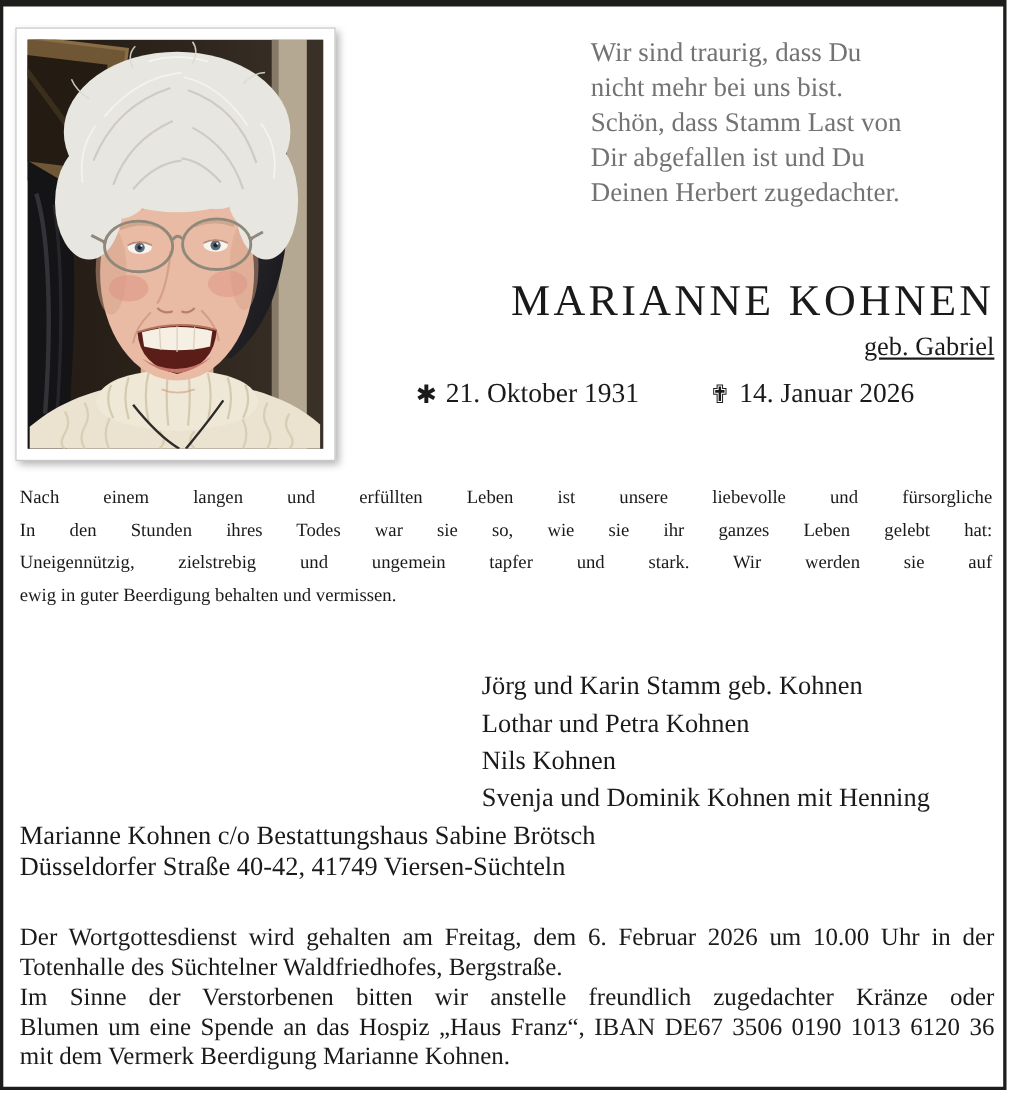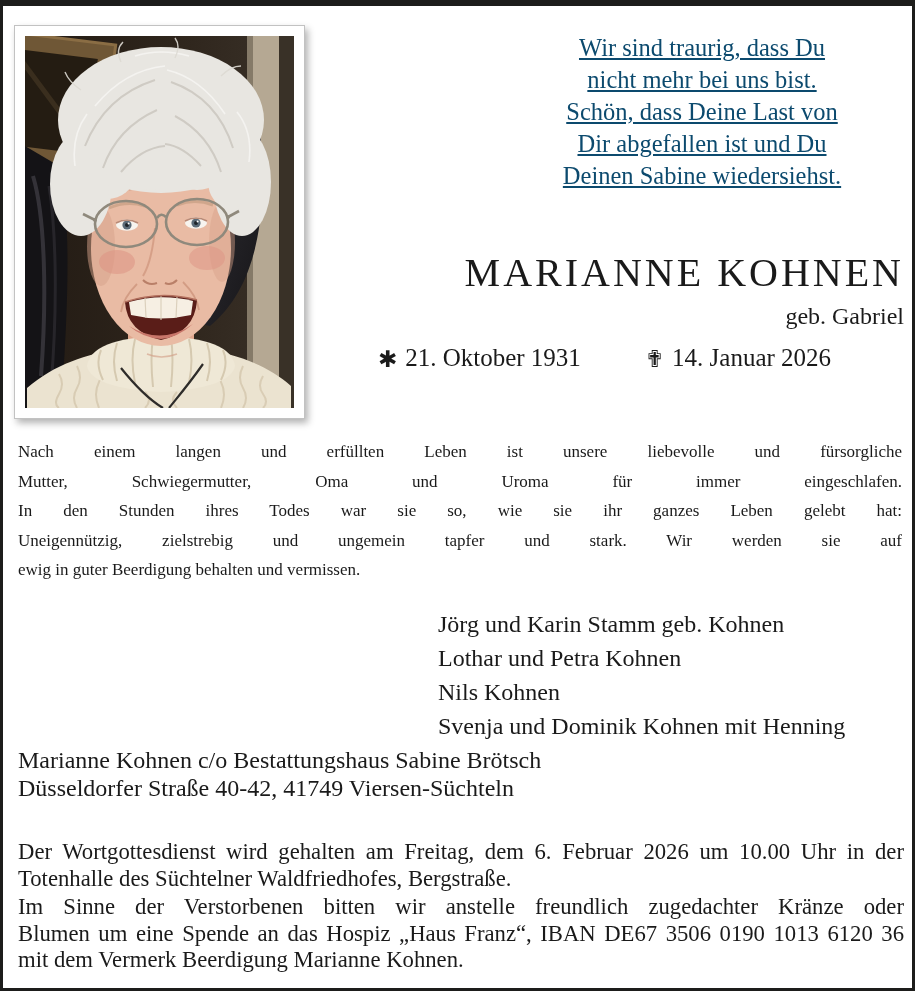--- a/index.html
+++ b/index.html
@@ -22,7 +22,7 @@
   
   .poem{
     position:absolute;top:26px;right:45px;width:330px;
-    font-size:24.5px;line-height:32px;text-align:center;color:#0c4a6e;text-decoration:underline;
+    font-size:24.5px;line-height:32px;color:#737373;
   }
   
   .zone{position:absolute;left:302px;right:8px;text-align:right;}

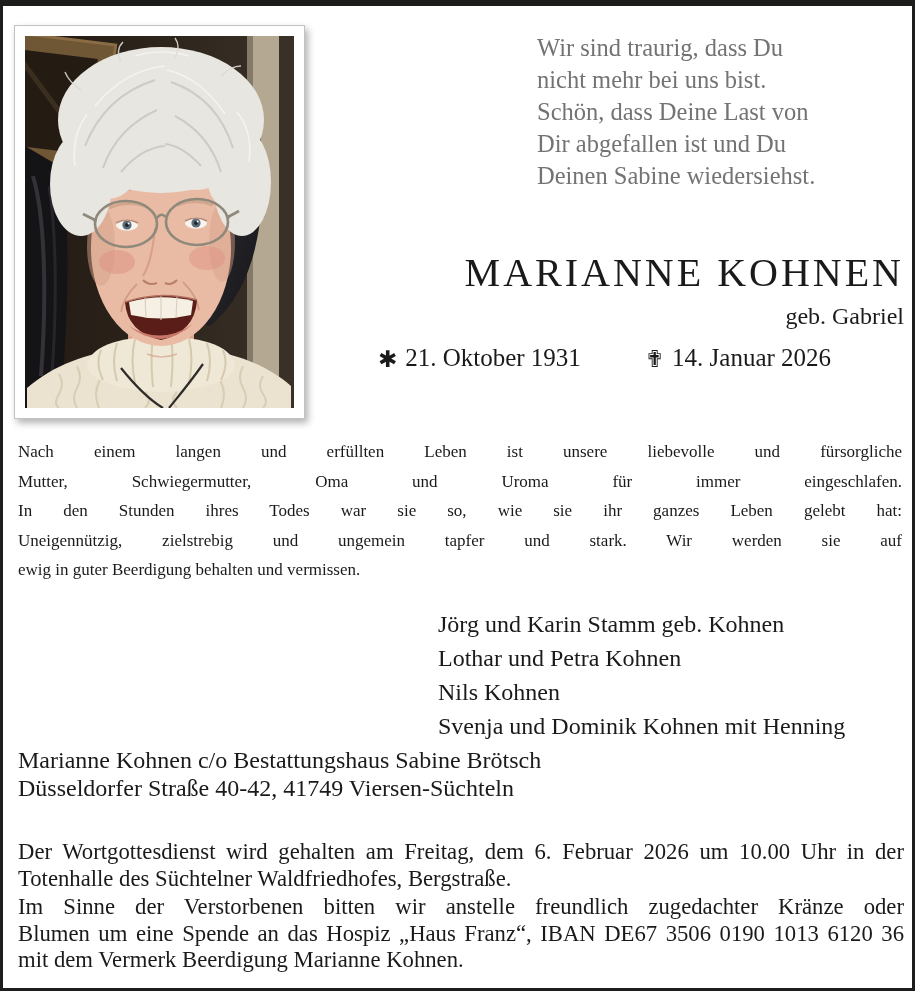--- a/index.html
+++ b/index.html
@@ -205,7 +205,7 @@
   <div class="poem">
       <div>Wir sind traurig, dass Du</div>
       <div>nicht mehr bei uns bist.</div>
-      <div>Schön, dass Deine Last von</div>
+      <div>Schön, dass Stamm Last von</div>
       <div>Dir abgefallen ist und Du</div>
       <div>Deinen Sabine wiedersiehst.</div>
     </div>

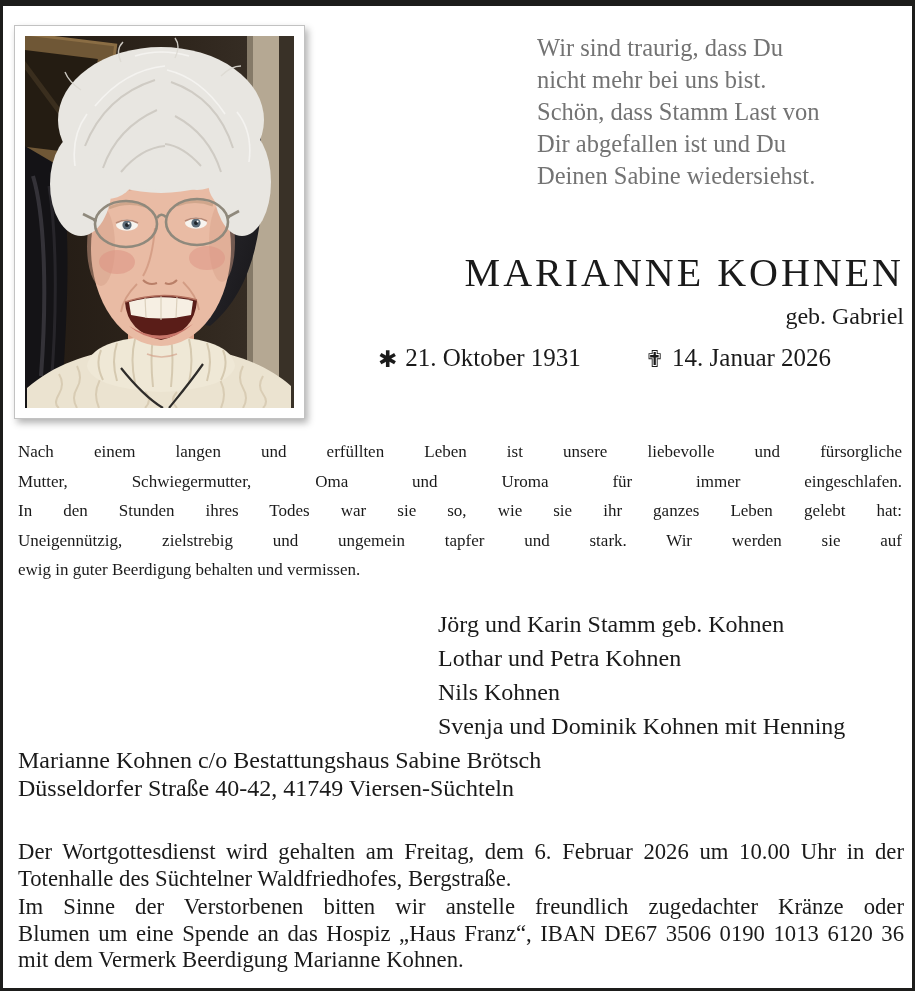--- a/index.html
+++ b/index.html
@@ -207,7 +207,7 @@
       <div>nicht mehr bei uns bist.</div>
       <div>Schön, dass Stamm Last von</div>
       <div>Dir abgefallen ist und Du</div>
-      <div>Deinen Sabine wiedersiehst.</div>
+      <div>Deinen Herbert zugedachter.</div>
     </div>
 
   <div class="zone name">MARIANNE KOHNEN</div>

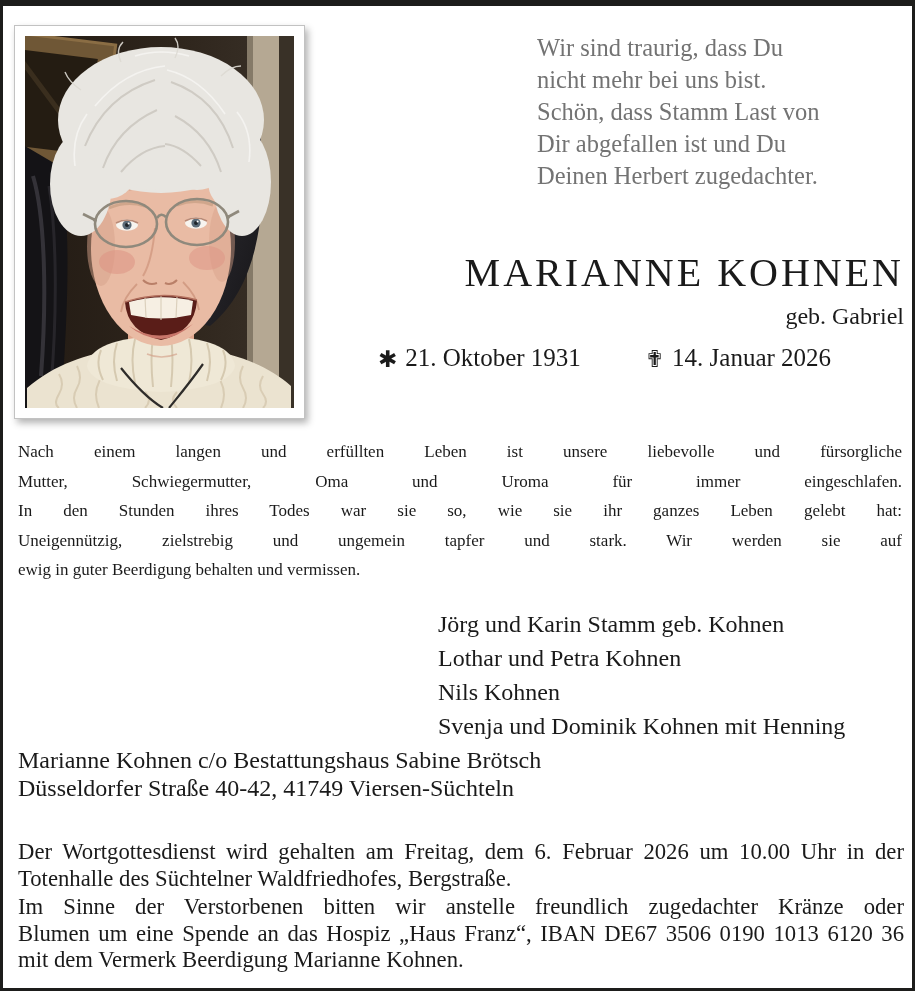--- a/index.html
+++ b/index.html
@@ -27,7 +27,7 @@
   
   .zone{position:absolute;left:302px;right:8px;text-align:right;}
   .name{top:243px;font-size:40px;letter-spacing:3px;white-space:nowrap;}
-  .maiden{top:297px;font-size:24px;}
+  .maiden{top:297px;font-size:24px;text-decoration:underline;}
   .dates{top:338px;font-size:25px;display:flex;justify-content:center;gap:64px;white-space:nowrap;}
   .dates .sym{font-family:"DejaVu Sans",sans-serif;font-size:23px;position:relative;top:1px;margin-right:8px;}
   

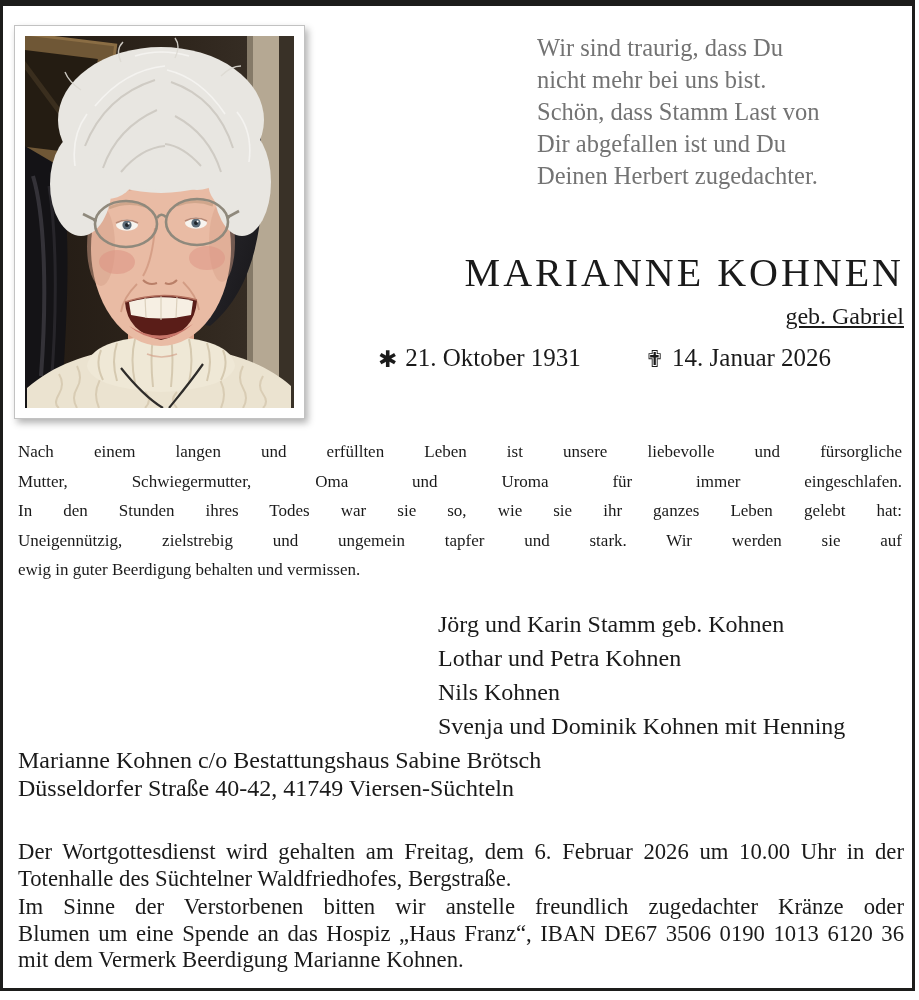--- a/index.html
+++ b/index.html
@@ -223,7 +223,6 @@
 
   <div class="obituary">
       <div class="jline">Nach einem langen und erfüllten Leben ist unsere liebevolle und fürsorgliche</div>
-      <div class="jline">Mutter, Schwiegermutter, Oma und Uroma für immer eingeschlafen.</div>
       <div class="jline">In den Stunden ihres Todes war sie so, wie sie ihr ganzes Leben gelebt hat:</div>
       <div class="jline">Uneigennützig, zielstrebig und ungemein tapfer und stark. Wir werden sie auf</div>
       <div>ewig in guter Beerdigung behalten und vermissen.</div>

